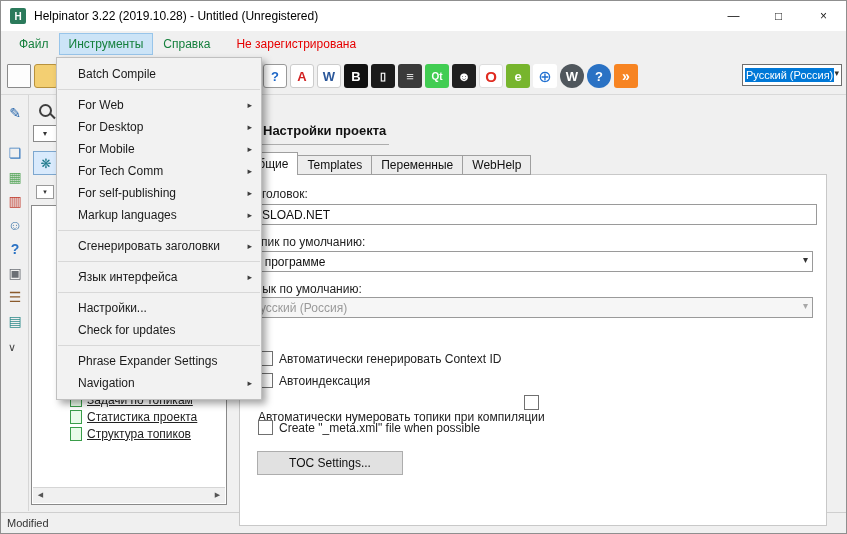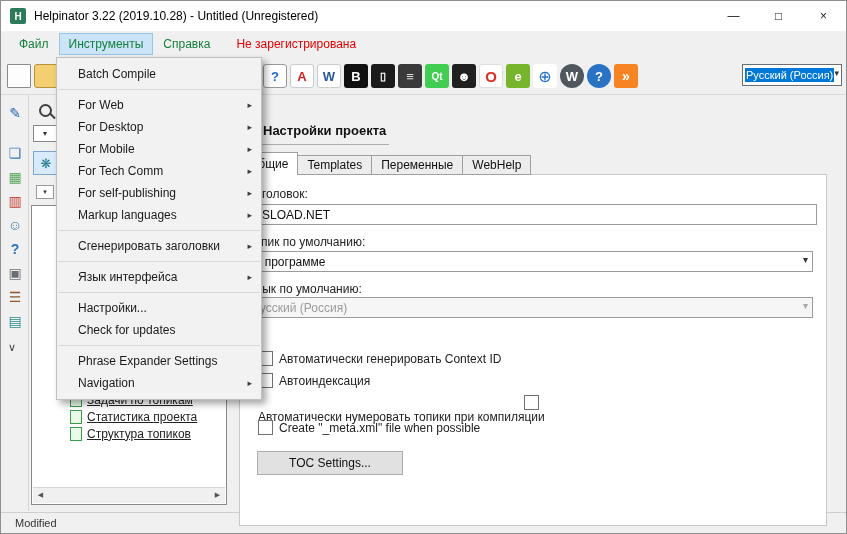--- a/index.html
+++ b/index.html
@@ -98,7 +98,7 @@
 
   
   .statusbar{position:absolute;left:0;right:0;bottom:0;height:21px;background:#f0f0f0;border-top:1px solid #cfcfcf;
-             box-sizing:border-box;display:flex;align-items:center;padding-left:14px;font-size:11px;color:#333;}
+             box-sizing:border-box;display:flex;align-items:center;padding-left:6px;font-size:11px;color:#333;}
 
   
   .tools-menu{position:absolute;left:55px;top:56px;width:206px;background:#f2f2f2;border:1px solid #c0c0c0;

